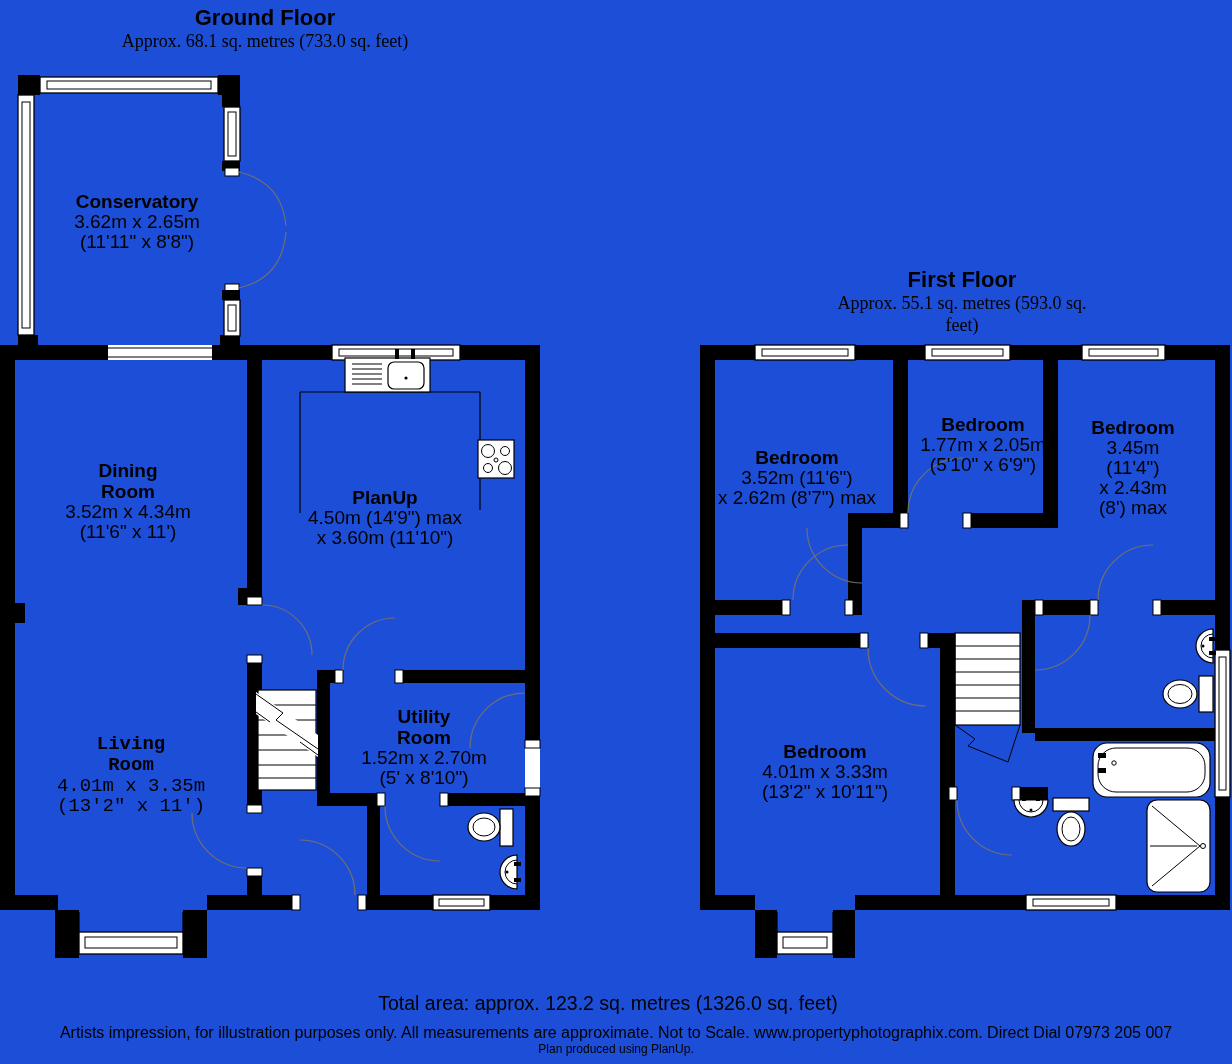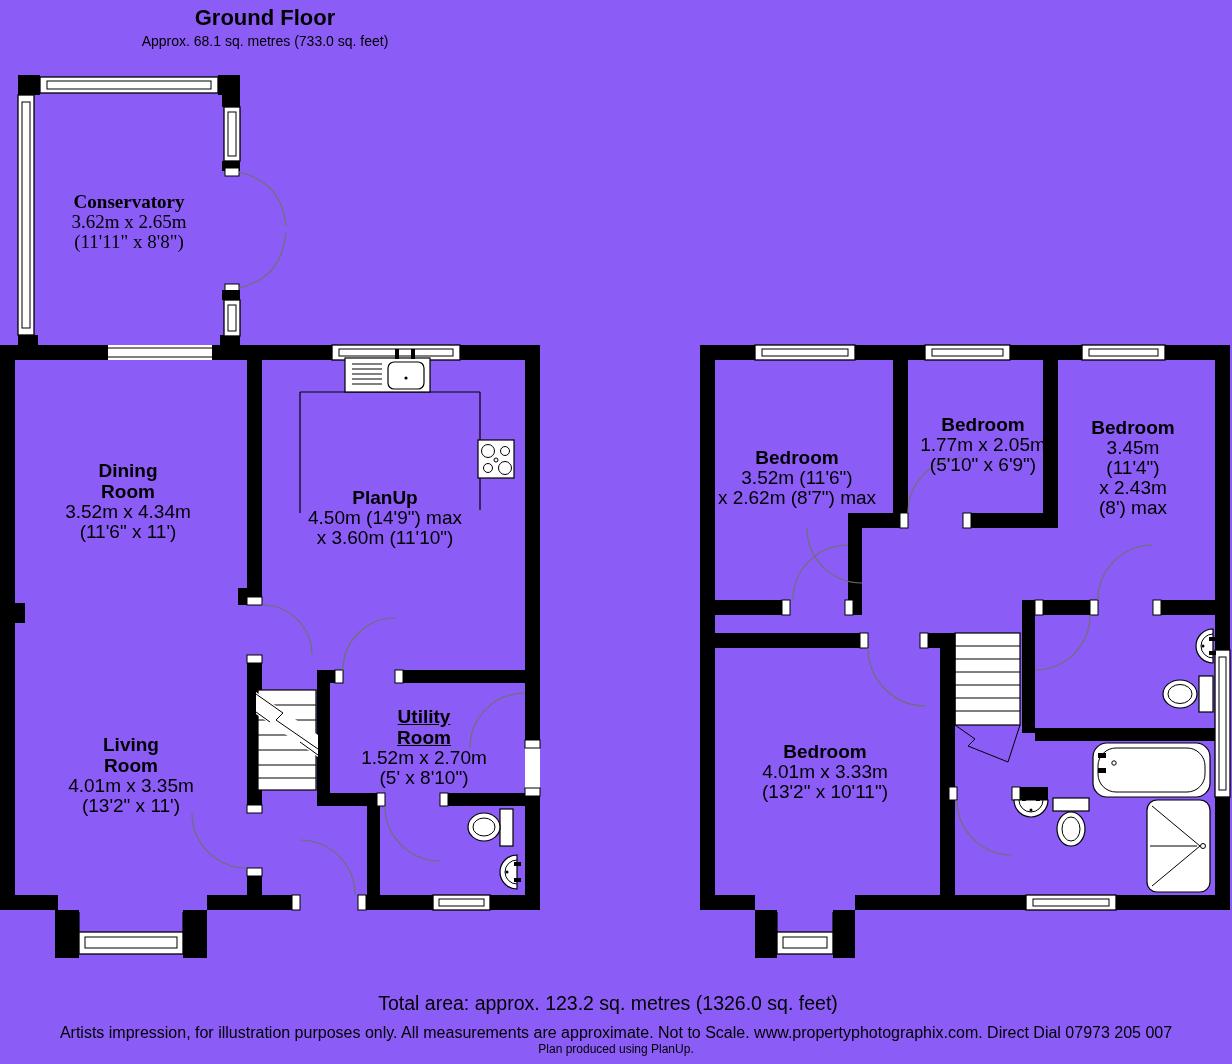--- a/index.html
+++ b/index.html
@@ -4,7 +4,7 @@
 <style>
   html,body{margin:0;padding:0;background:#fff;}
   body{font-family:"Liberation Sans", sans-serif;}
-  #canvas{position:relative;width:1232px;height:1064px;background:#8b5cf6;overflow:hidden;}
+  #canvas{position:relative;width:1232px;height:1064px;background:#1d4ed8;overflow:hidden;}
   #plan-svg{position:absolute;left:0;top:0;}
   .floor-title{position:absolute;text-align:center;transform:translate(-50%,0);color:#000;}
   .floor-title .t{font-size:22px;font-weight:bold;line-height:24px;}

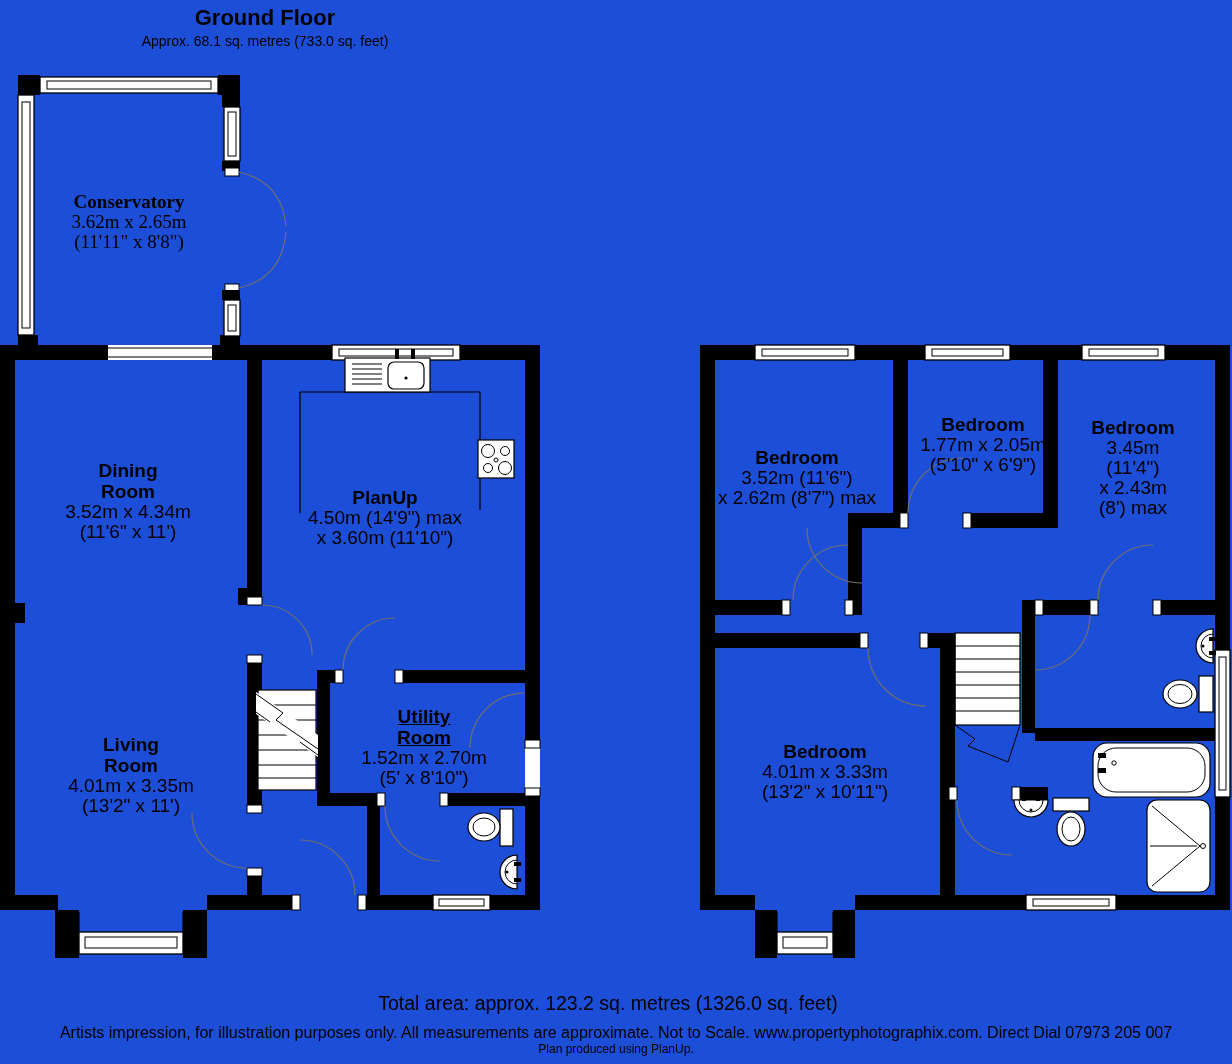--- a/index.html
+++ b/index.html
@@ -8,7 +8,7 @@
   #plan-svg{position:absolute;left:0;top:0;}
   .floor-title{position:absolute;text-align:center;transform:translate(-50%,0);color:#000;}
   .floor-title .t{font-size:22px;font-weight:bold;line-height:24px;}
-  .floor-title .a{font-size:14px;line-height:22px;}
+  .floor-title .a{font-size:18px;line-height:22px;font-family:Liberation Serif, serif;}
   .room-label{position:absolute;text-align:center;transform:translate(-50%,-50%);color:#000;}
   .room-label .rn{font-size:19px;font-weight:bold;line-height:21px;margin:0 auto;}
   .room-label .rd{font-size:19px;line-height:20px;}

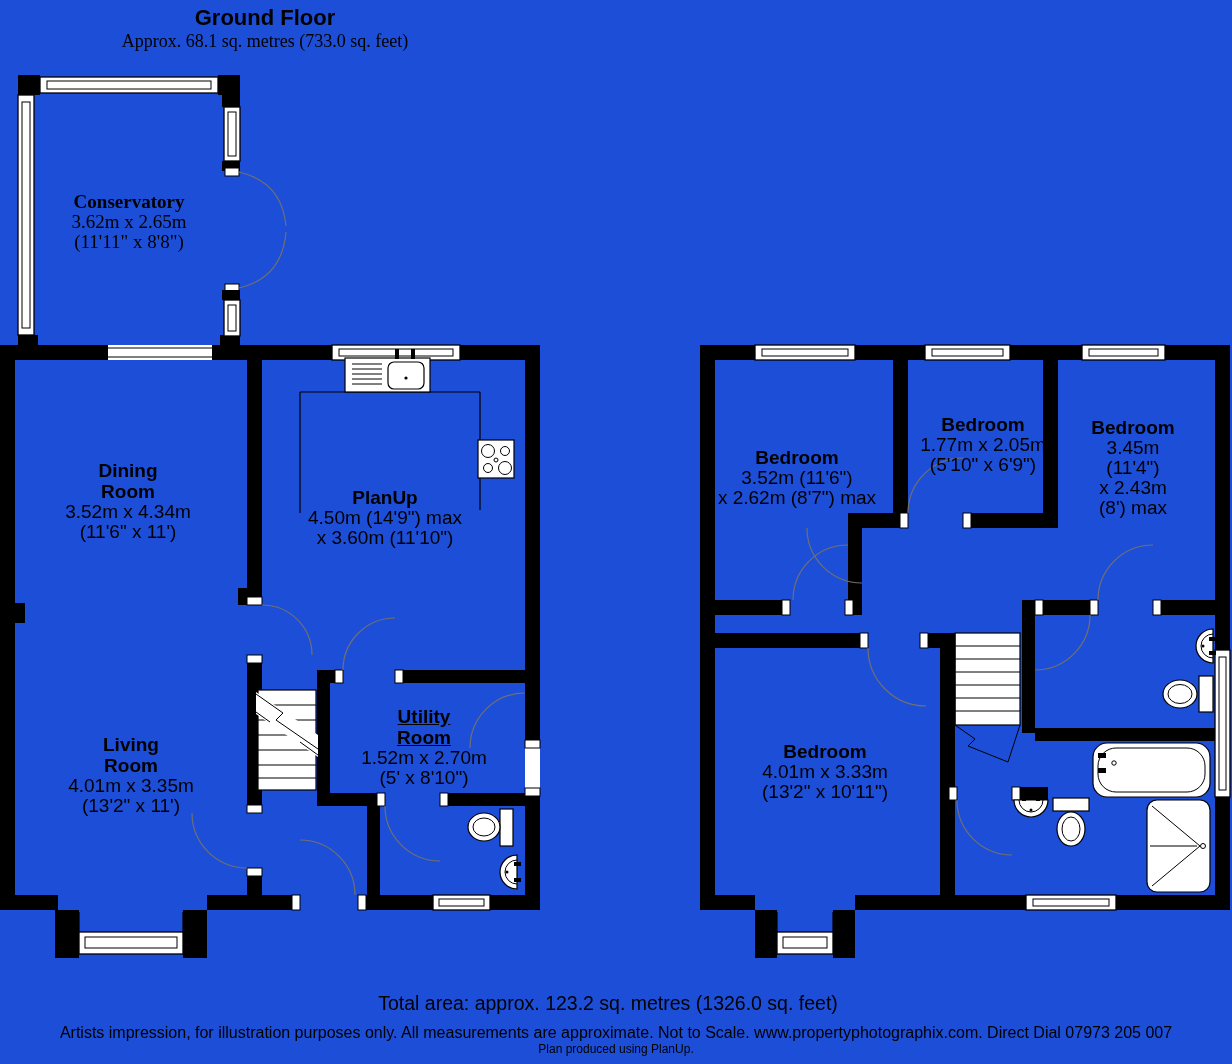--- a/index.html
+++ b/index.html
@@ -329,7 +329,7 @@
     <div class="a">Approx. 68.1 sq. metres (733.0 sq. feet)</div>
   </div>
 
-  <div class="room-label" id="lbl-conservatory" style="left:129px;top:221px;font-family:Liberation Serif, serif;">
+  <div class="room-label" id="lbl-conservatory" style="left:137px;top:221px;">
     <div class="rn">Conservatory</div>
     <div class="rd">3.62m x 2.65m</div>
     <div class="rd">(11'11" x 8'8")</div>

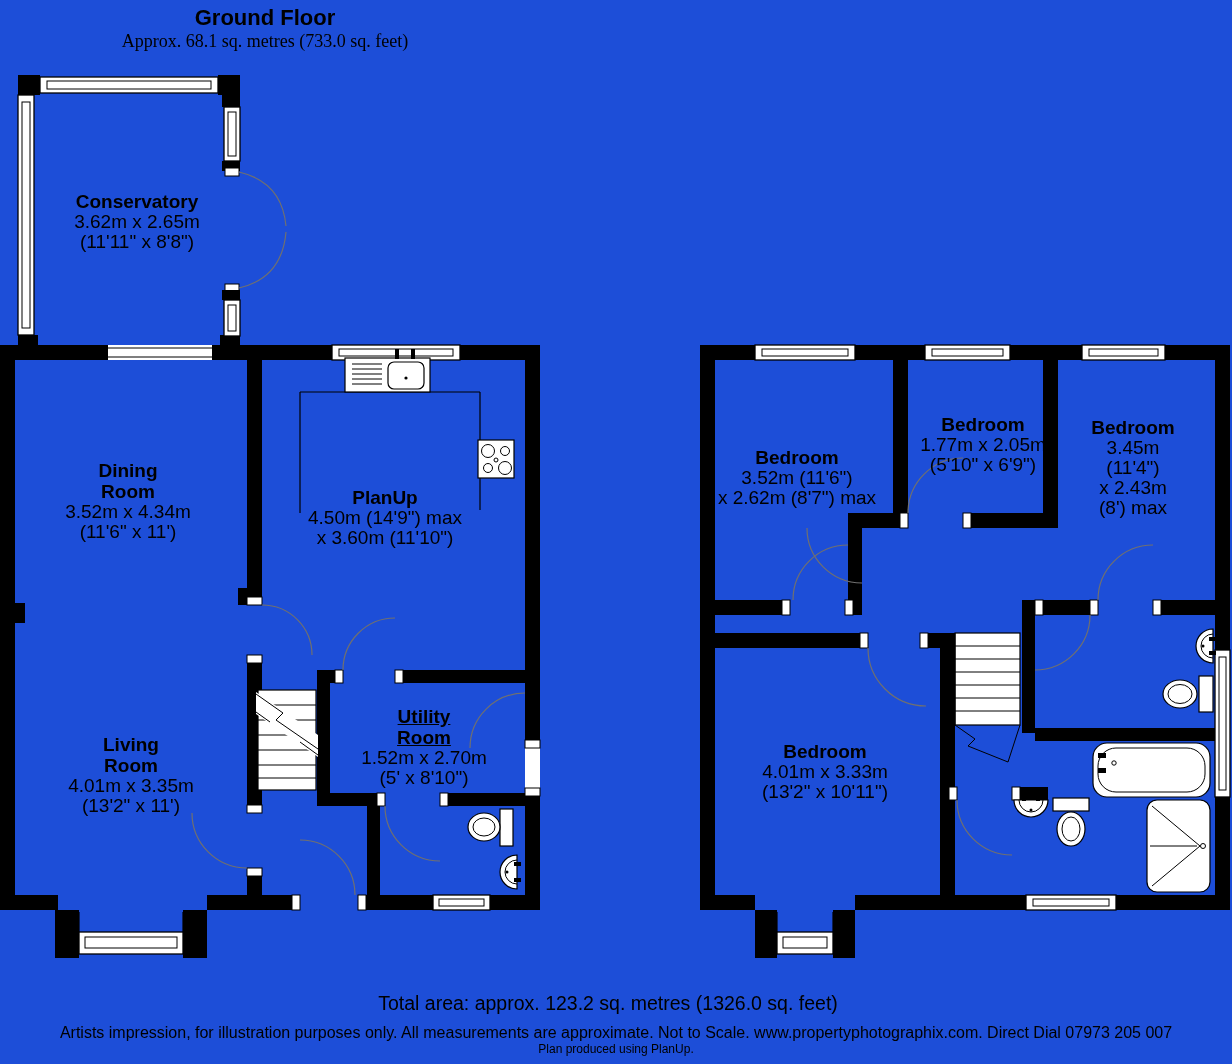--- a/index.html
+++ b/index.html
@@ -328,6 +328,10 @@
     <div class="t">Ground Floor</div>
     <div class="a">Approx. 68.1 sq. metres (733.0 sq. feet)</div>
   </div>
+  <div class="floor-title" style="left:962px;top:268px;">
+    <div class="t">First Floor</div>
+    <div class="a">Approx. 55.1 sq. metres (593.0 sq. feet)</div>
+  </div>
 
   <div class="room-label" id="lbl-conservatory" style="left:137px;top:221px;">
     <div class="rn">Conservatory</div>

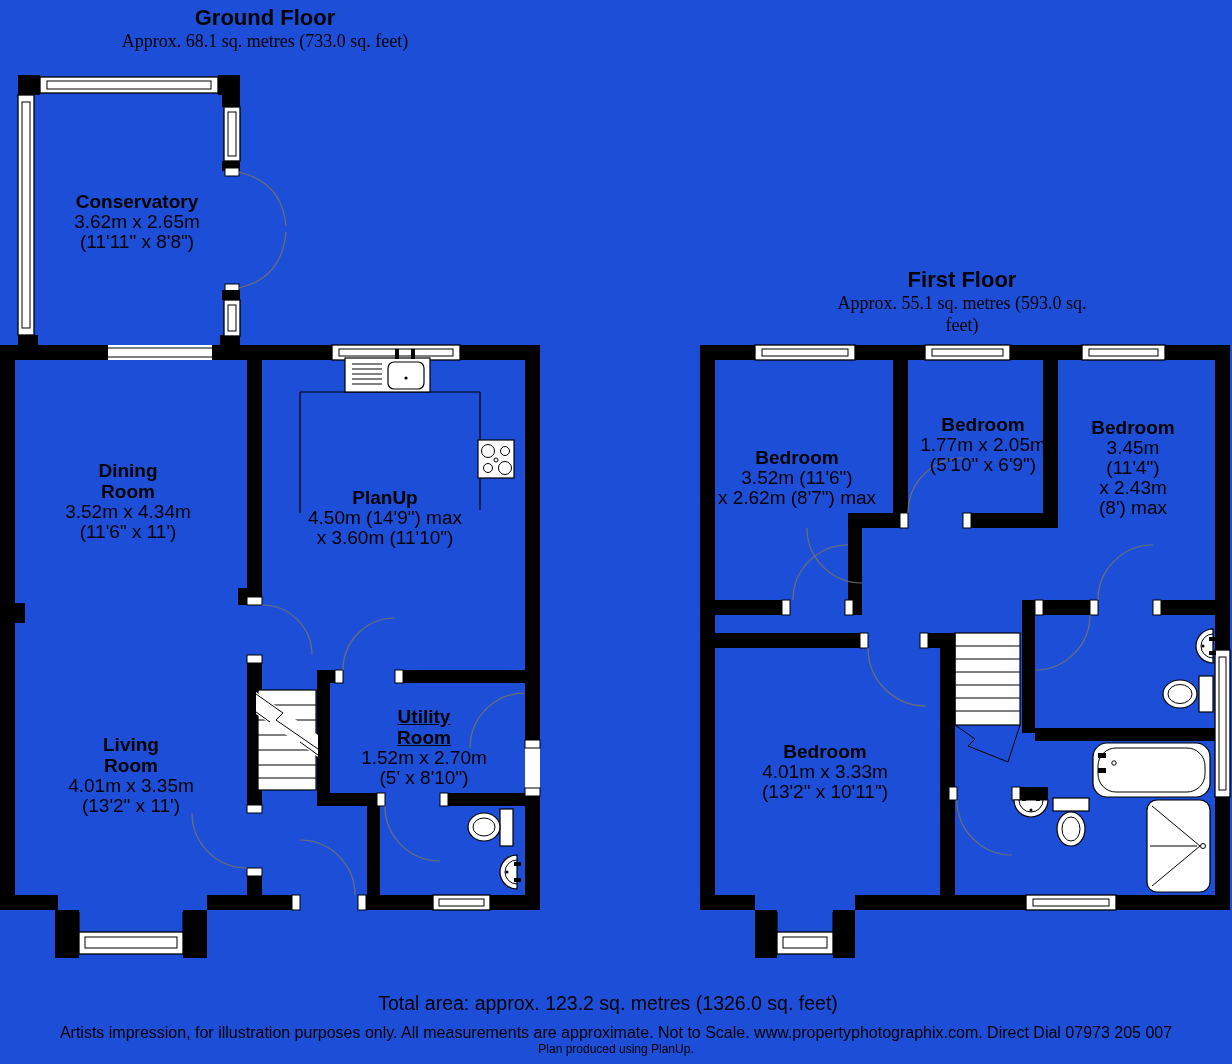--- a/index.html
+++ b/index.html
@@ -13,7 +13,7 @@
   .room-label .rn{font-size:19px;font-weight:bold;line-height:21px;margin:0 auto;}
   .room-label .rd{font-size:19px;line-height:20px;}
   #lbl-dining .rn,#lbl-living .rn{max-width:90px;}
-  #lbl-utility .rn{max-width:100px;text-decoration:underline;}
+  #lbl-utility .rn{max-width:100px;}
   .footer-line{position:absolute;text-align:center;transform:translate(-50%,0);color:#000;white-space:nowrap;}
   #footer-total{font-size:19.5px;}
   #footer-disclaimer{font-size:16px;}

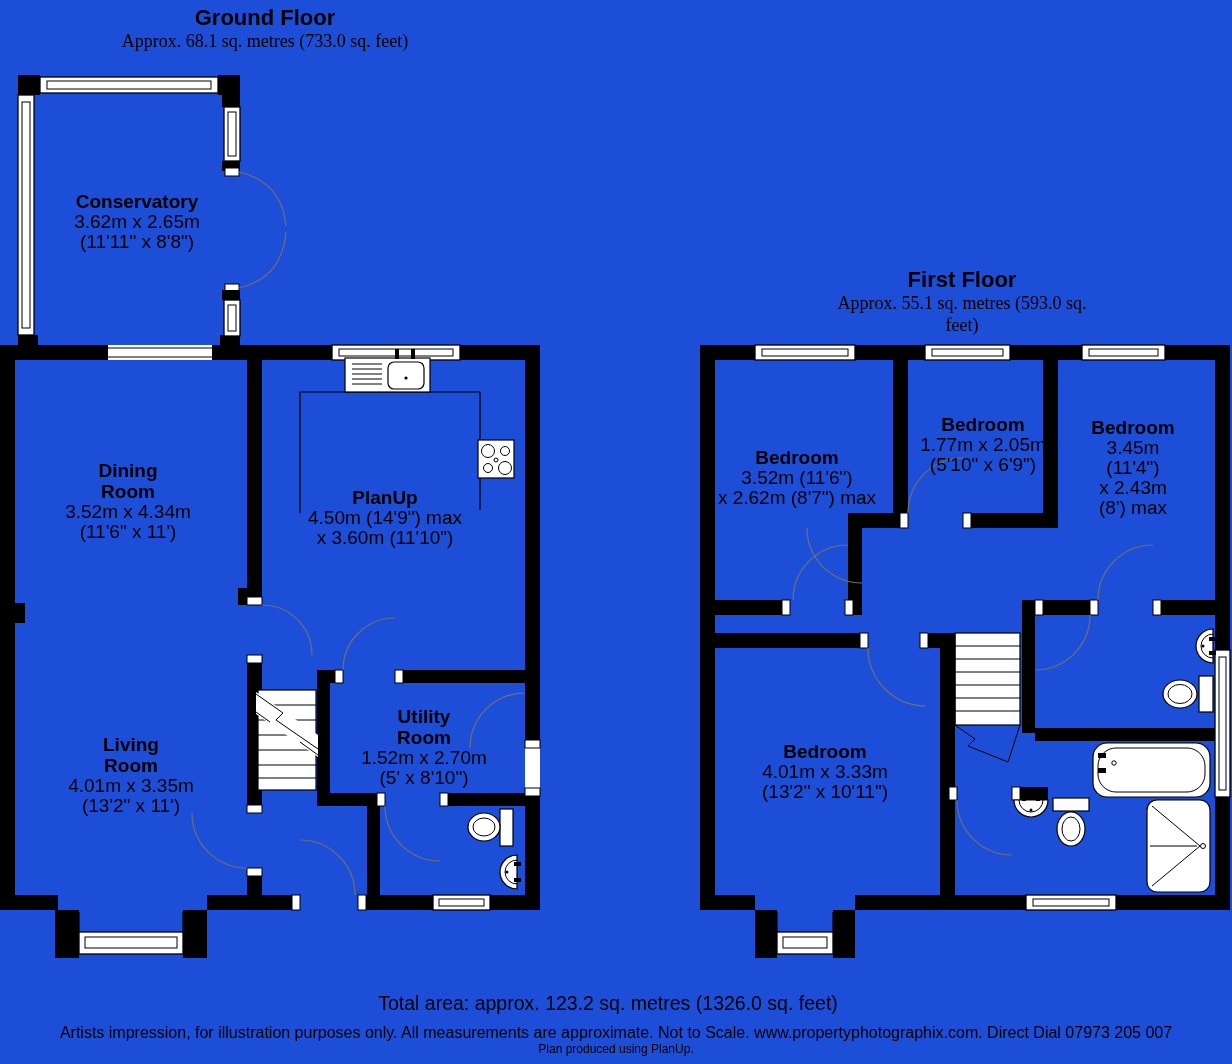--- a/index.html
+++ b/index.html
@@ -348,7 +348,7 @@
     <div class="rd">4.50m (14'9") max</div>
     <div class="rd">x 3.60m (11'10")</div>
   </div>
-  <div class="room-label" id="lbl-living" style="left:131px;top:775px;">
+  <div class="room-label" id="lbl-living" style="left:131px;top:775px;font-family:Liberation Mono, monospace;">
     <div class="rn">Living Room</div>
     <div class="rd">4.01m x 3.35m</div>
     <div class="rd">(13'2" x 11')</div>

